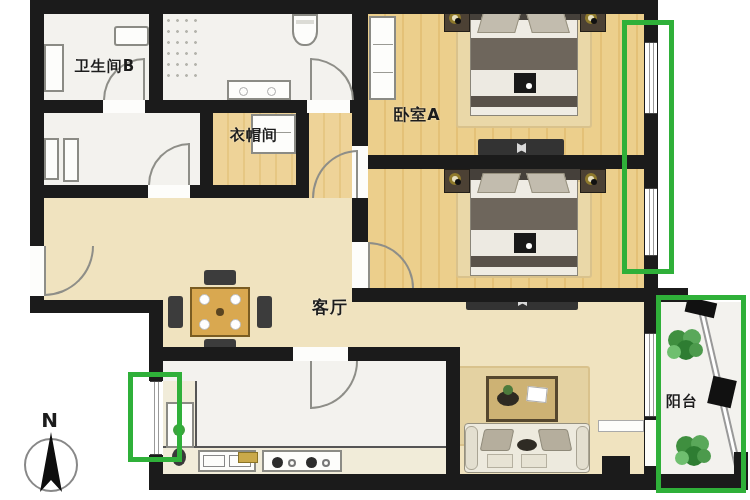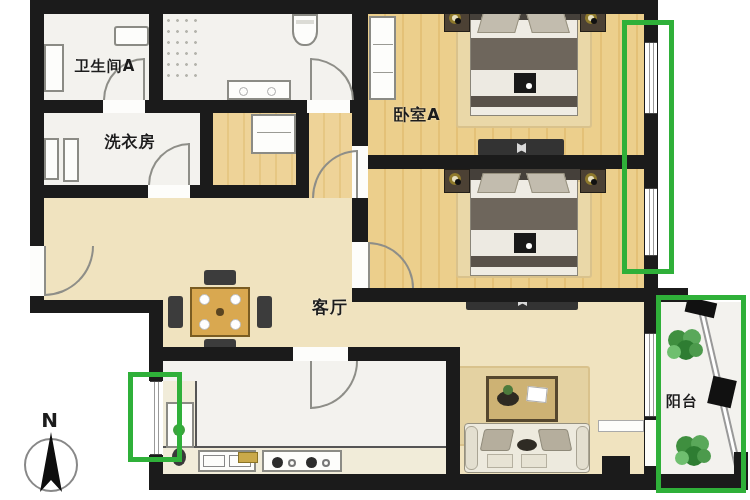--- a/index.html
+++ b/index.html
@@ -256,7 +256,7 @@
   <div class="greenbox" style="left:128px;top:372px;width:54px;height:90px;"></div>
   <div class="greenbox" style="left:656px;top:295px;width:90px;height:198px;"></div>
 
-  <div class="label" style="left:60px;top:57px;width:90px;">卫生间A</div>
+  <div class="label" style="left:60px;top:57px;width:90px;">卫生间B</div>
   <div class="label" style="left:82px;top:132px;width:96px;font-size:16px;">洗衣房</div>
   <div class="label" style="left:376px;top:105px;width:82px;font-size:16px;">卧室A</div>
   <div class="label" style="left:296px;top:296px;width:68px;font-size:17px;">客厅</div>

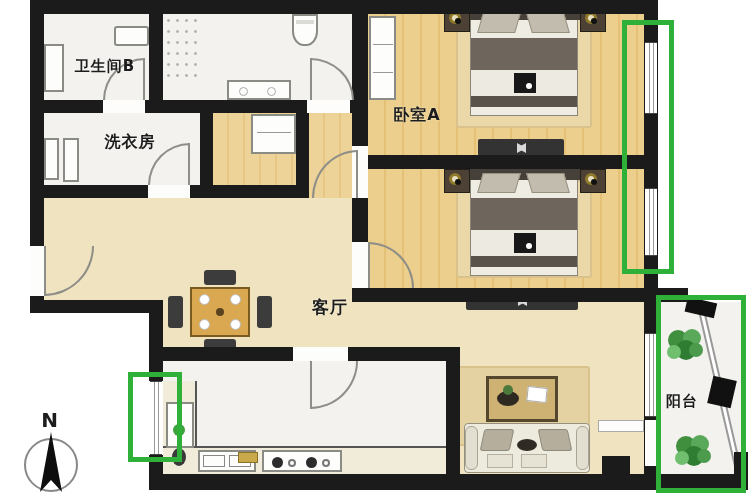--- a/index.html
+++ b/index.html
@@ -257,7 +257,6 @@
   <div class="greenbox" style="left:656px;top:295px;width:90px;height:198px;"></div>
 
   <div class="label" style="left:60px;top:57px;width:90px;">卫生间B</div>
-  <div class="label" style="left:82px;top:132px;width:96px;font-size:16px;">洗衣房</div>
   <div class="label" style="left:376px;top:105px;width:82px;font-size:16px;">卧室A</div>
   <div class="label" style="left:296px;top:296px;width:68px;font-size:17px;">客厅</div>
   <div class="label" style="left:656px;top:392px;width:52px;">阳台</div>

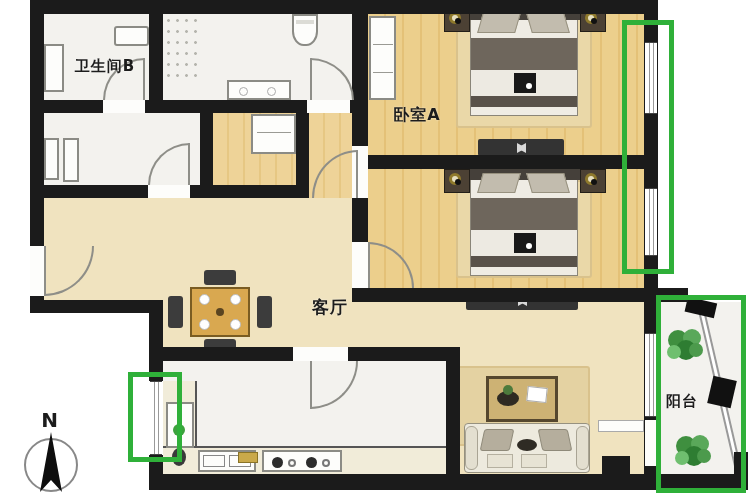--- a/index.html
+++ b/index.html
@@ -257,6 +257,7 @@
   <div class="greenbox" style="left:656px;top:295px;width:90px;height:198px;"></div>
 
   <div class="label" style="left:60px;top:57px;width:90px;">卫生间B</div>
+  <div class="label" style="left:211px;top:126px;width:86px;">衣帽间</div>
   <div class="label" style="left:376px;top:105px;width:82px;font-size:16px;">卧室A</div>
   <div class="label" style="left:296px;top:296px;width:68px;font-size:17px;">客厅</div>
   <div class="label" style="left:656px;top:392px;width:52px;">阳台</div>

